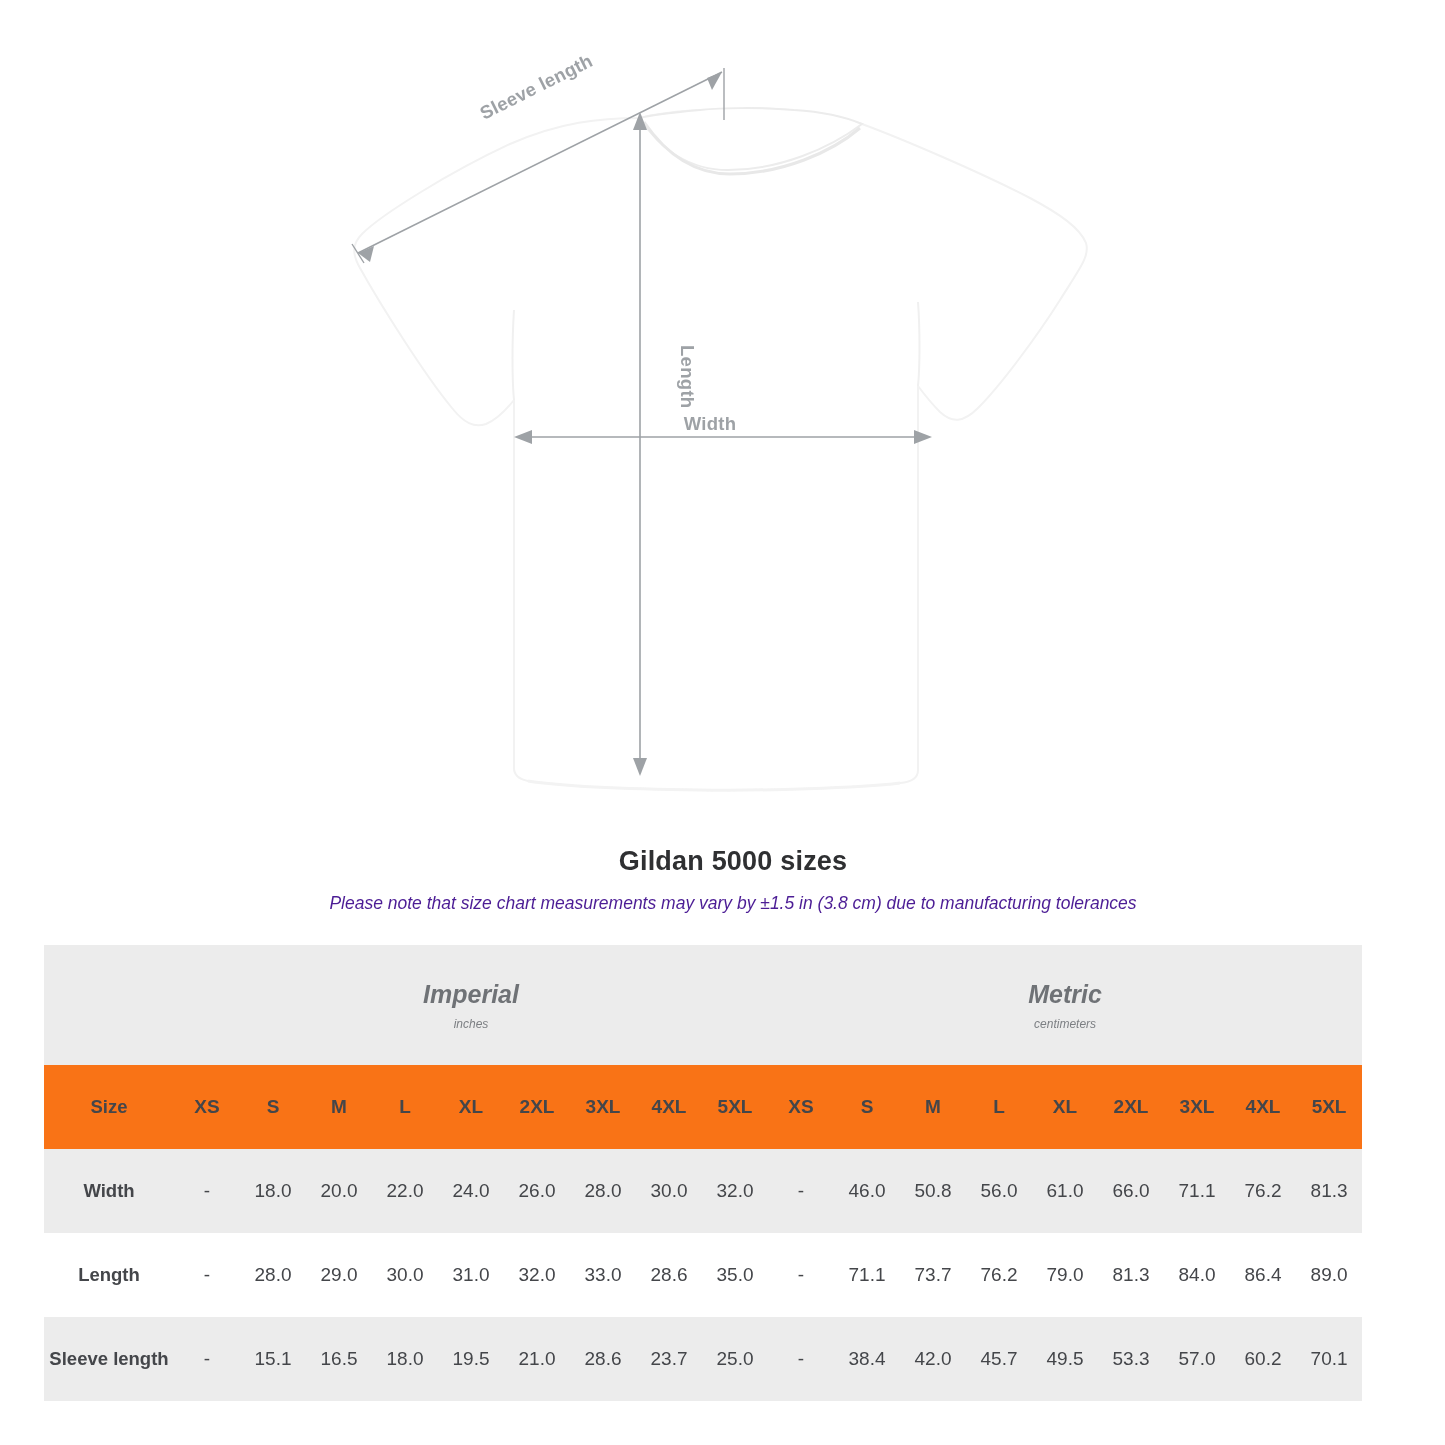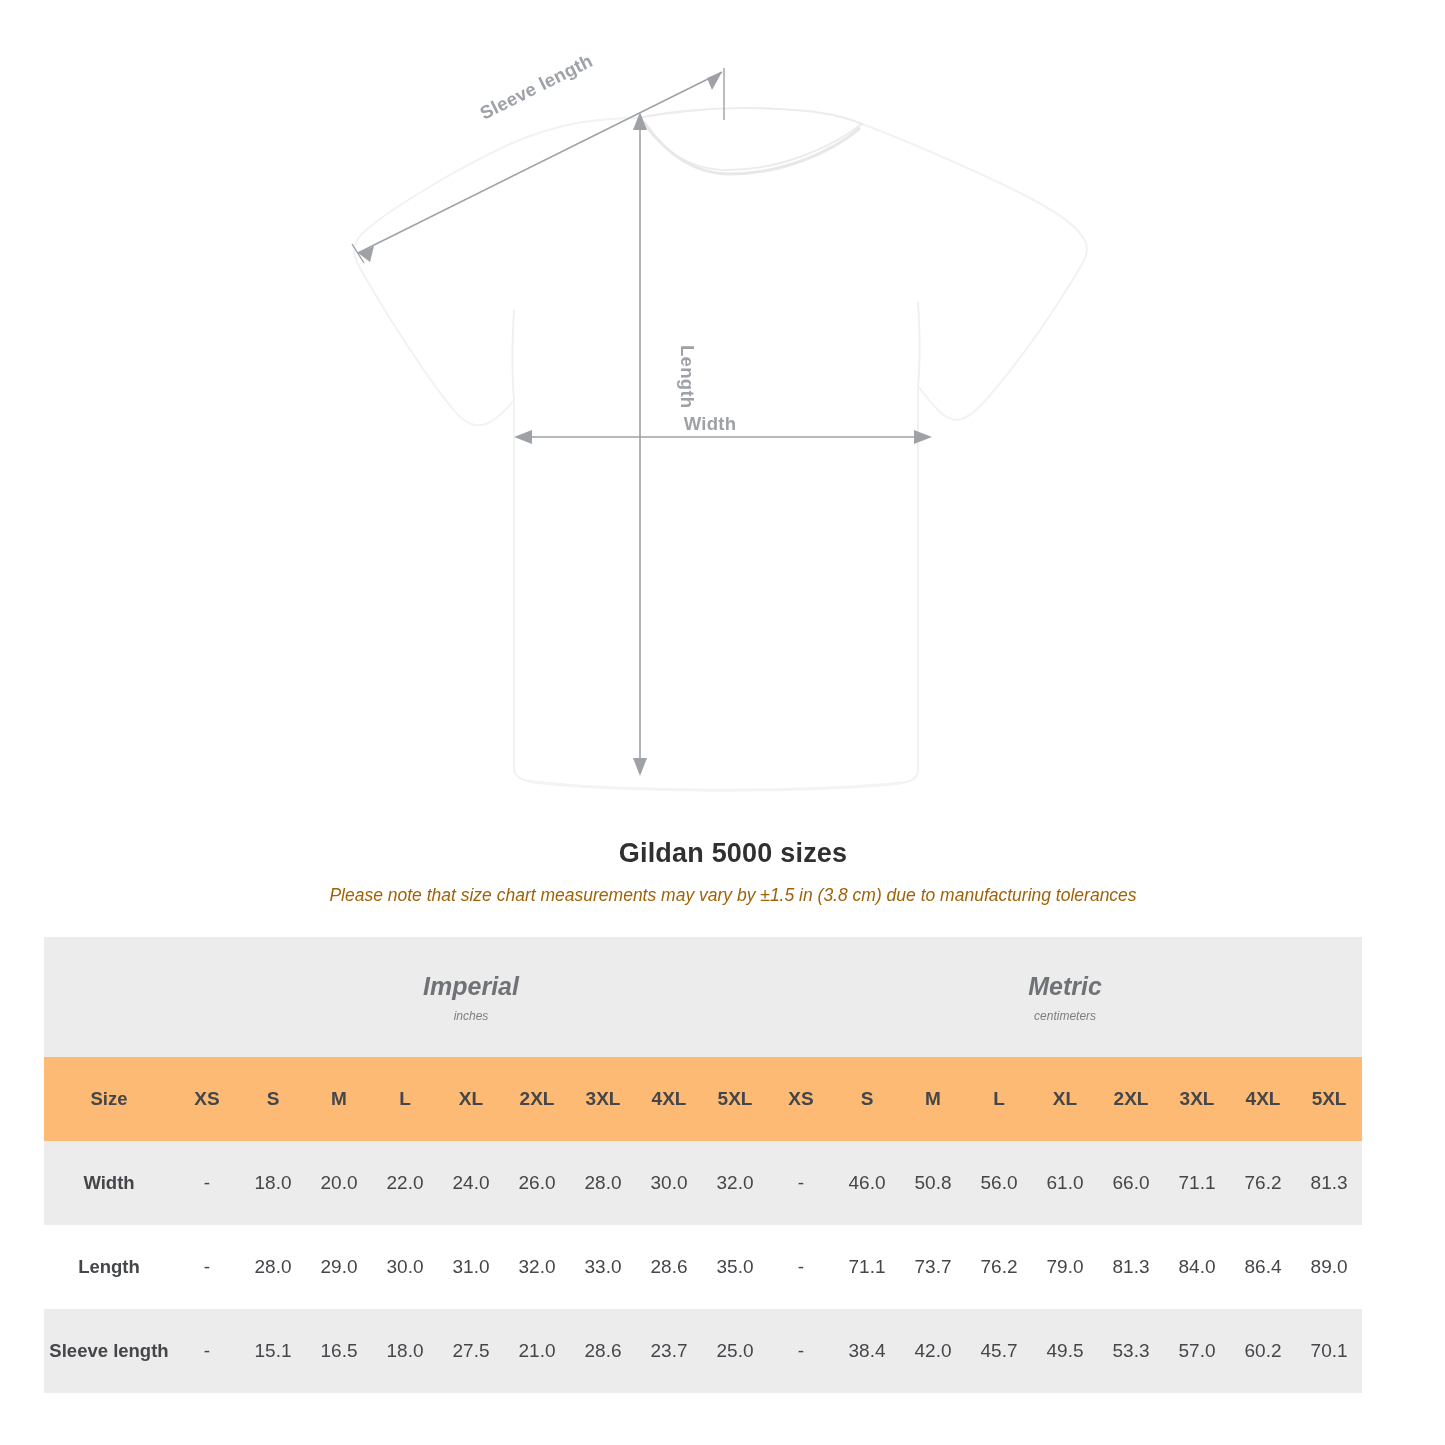--- a/index.html
+++ b/index.html
@@ -26,7 +26,7 @@
   
   .title-block {
     text-align: center;
-    margin-top: 8px;
+    margin-top: 16px;
     padding-left: 21px;
   }
   .chart-title {

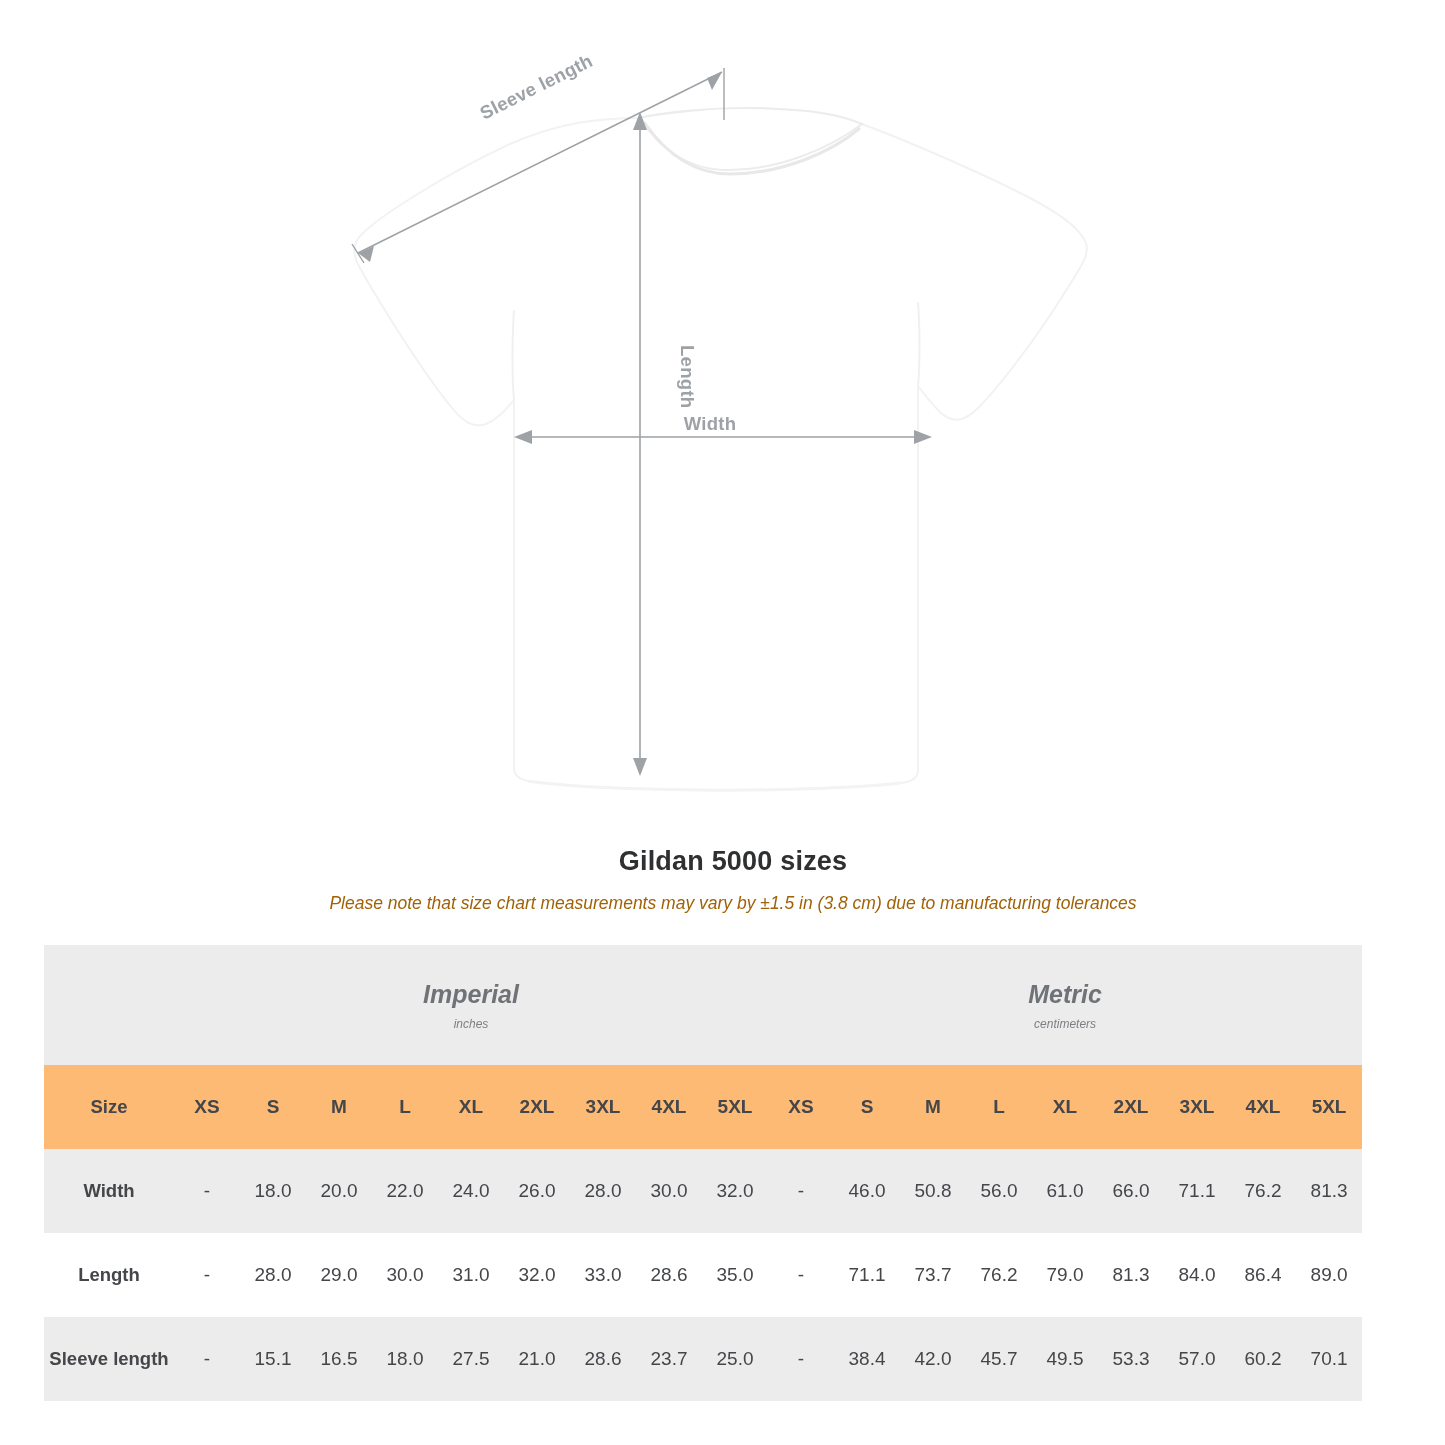--- a/index.html
+++ b/index.html
@@ -39,7 +39,7 @@
     margin-top: 16px;
     font-size: 17.5px;
     font-style: italic;
-    color: #a16207;
+    color: #4c1d95;
   }
 
   

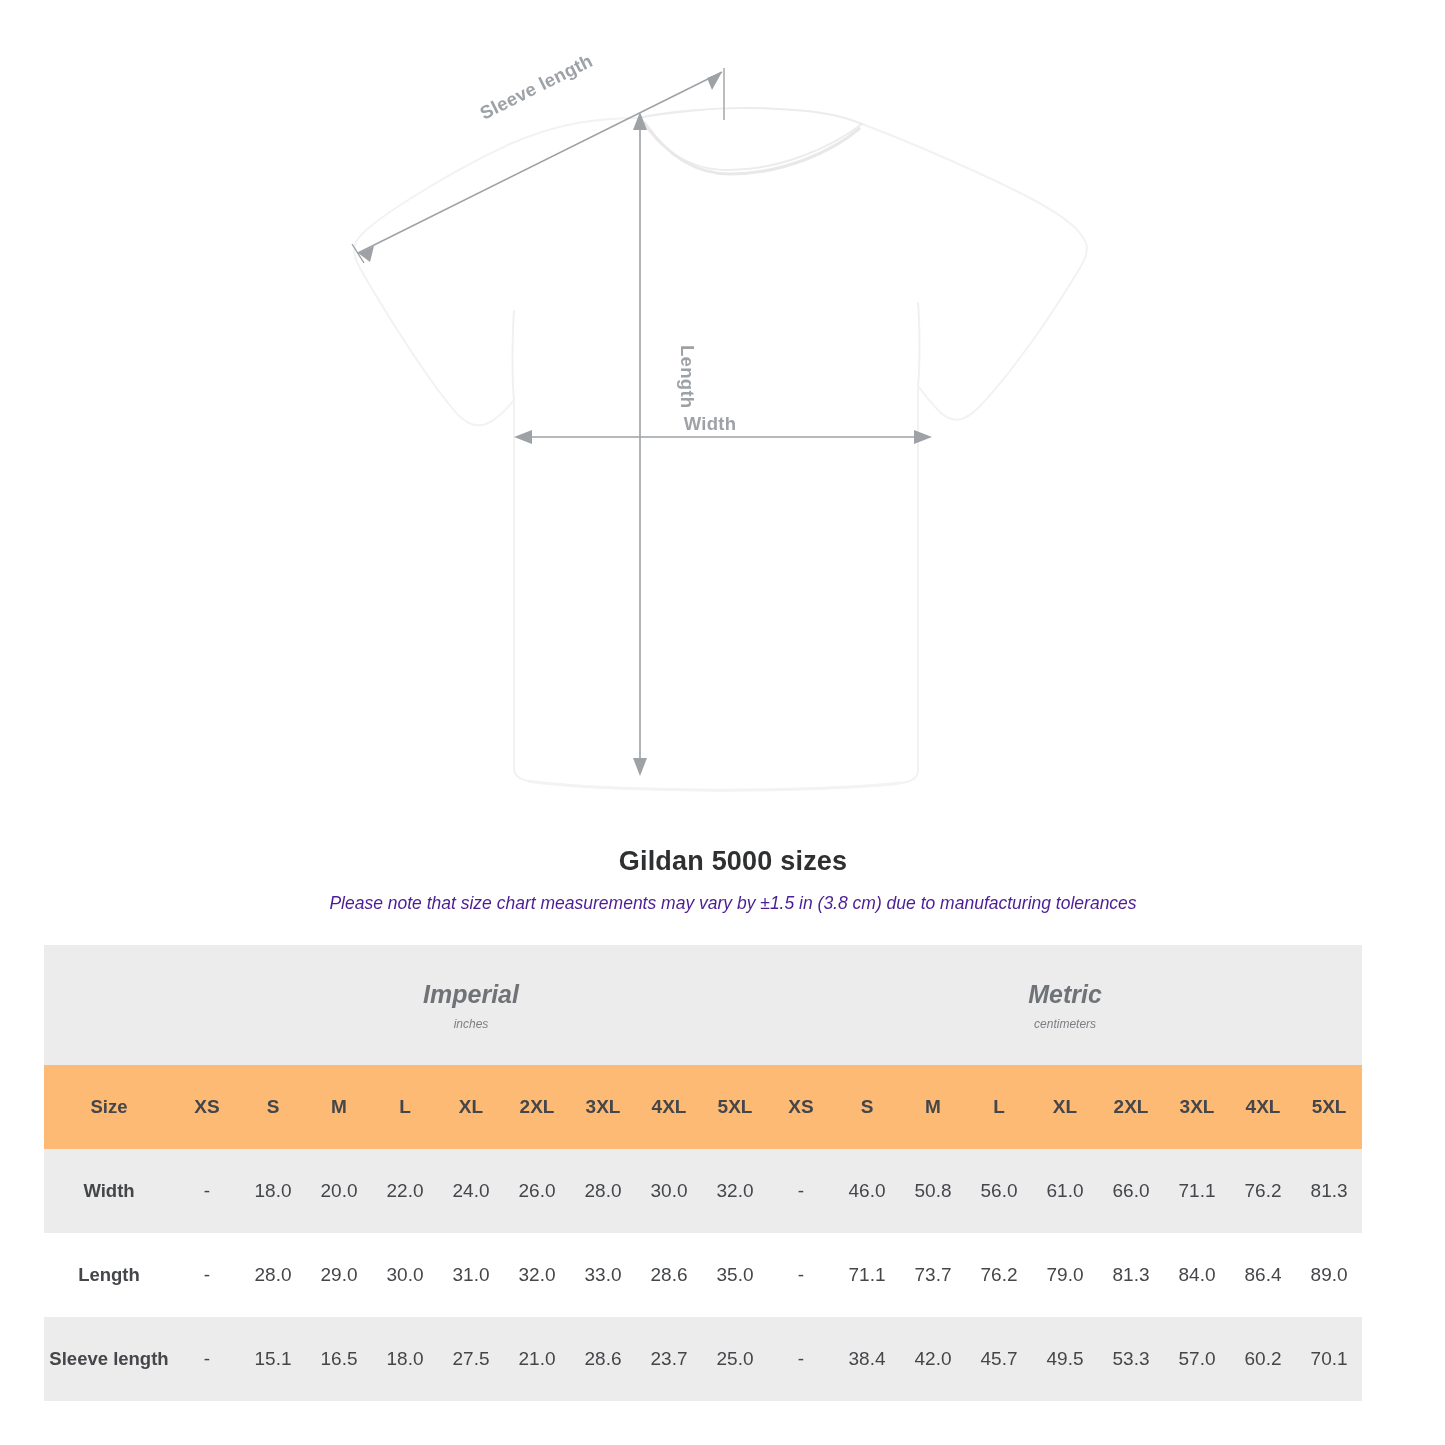--- a/index.html
+++ b/index.html
@@ -75,7 +75,7 @@
     margin-top: 6px;
   }
   .header-row td {
-    background: #fdba74;
+    background: #f97316;
     height: 84px;
     font-size: 19px;
     font-weight: bold;

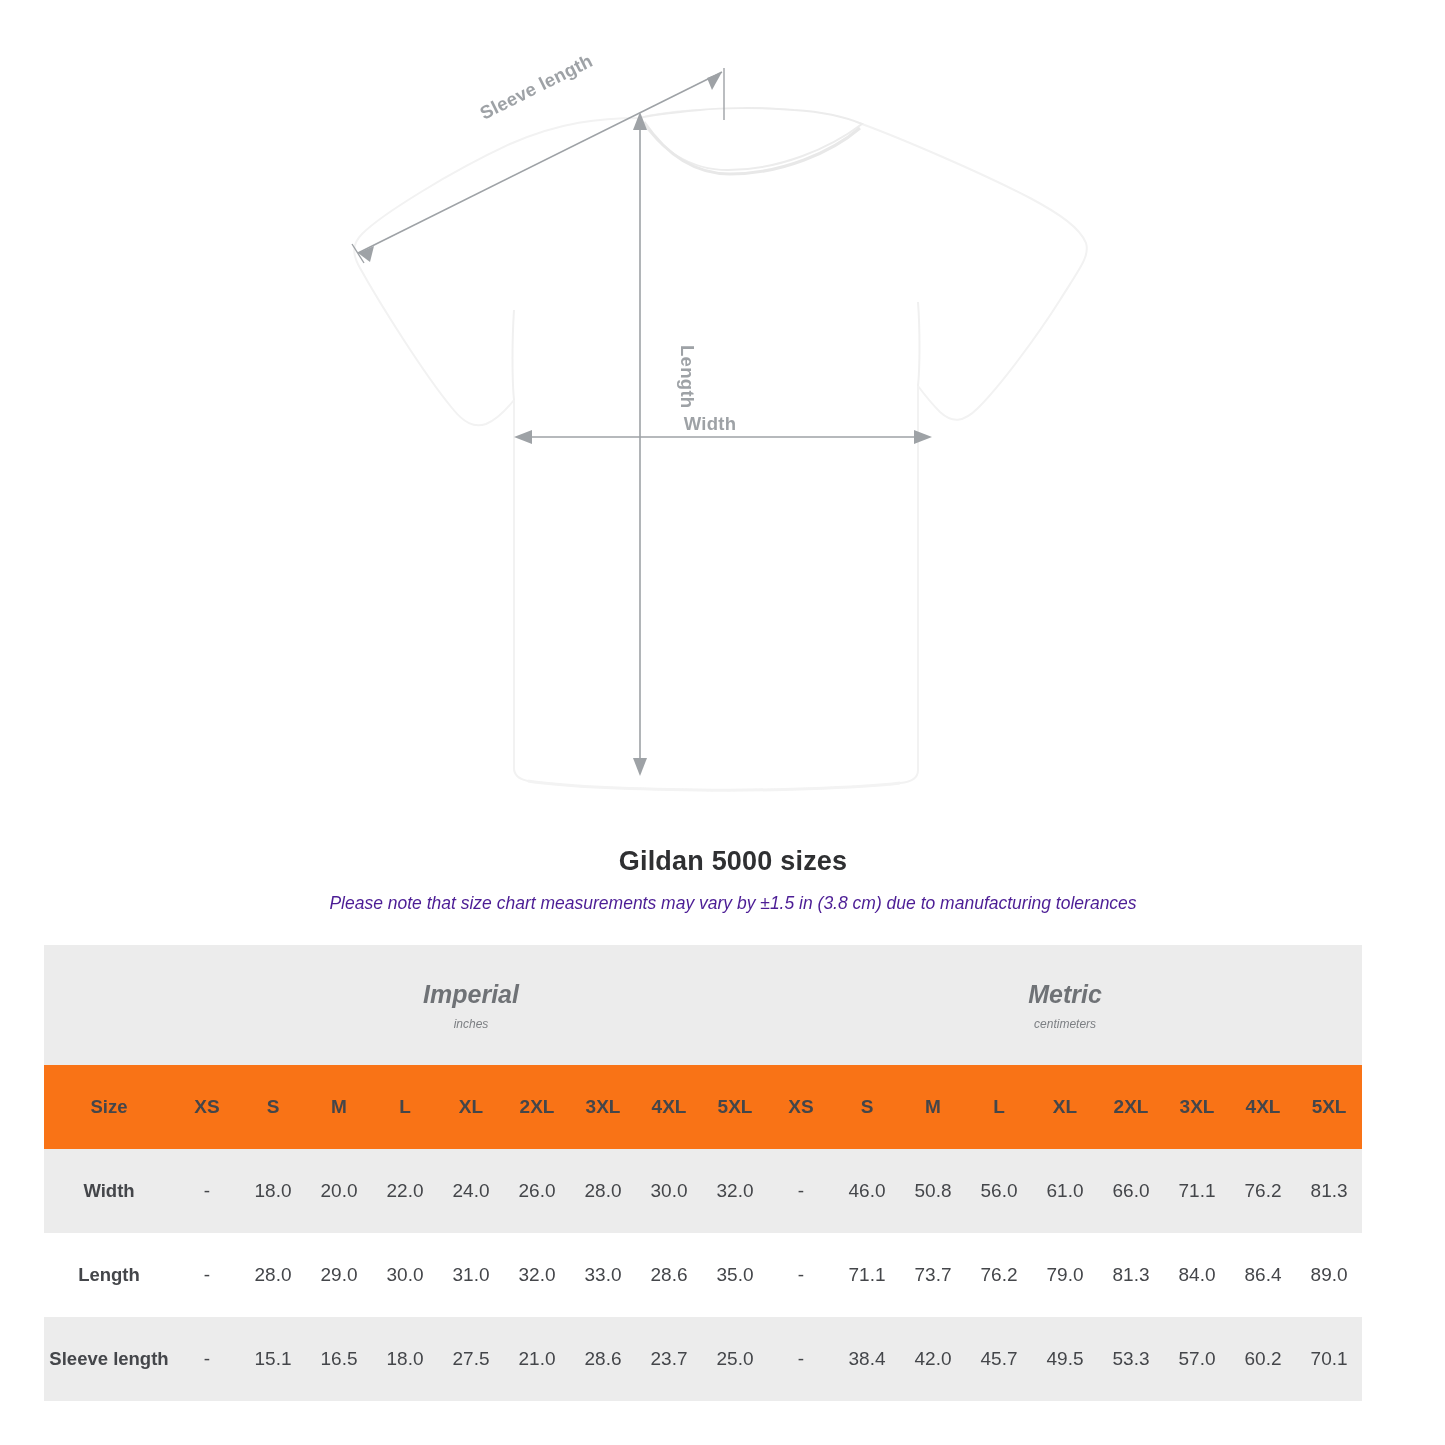--- a/index.html
+++ b/index.html
@@ -271,7 +271,7 @@
         <td>15.1</td>
         <td>16.5</td>
         <td>18.0</td>
-        <td>27.5</td>
+        <td>19.5</td>
         <td>21.0</td>
         <td>28.6</td>
         <td>23.7</td>

